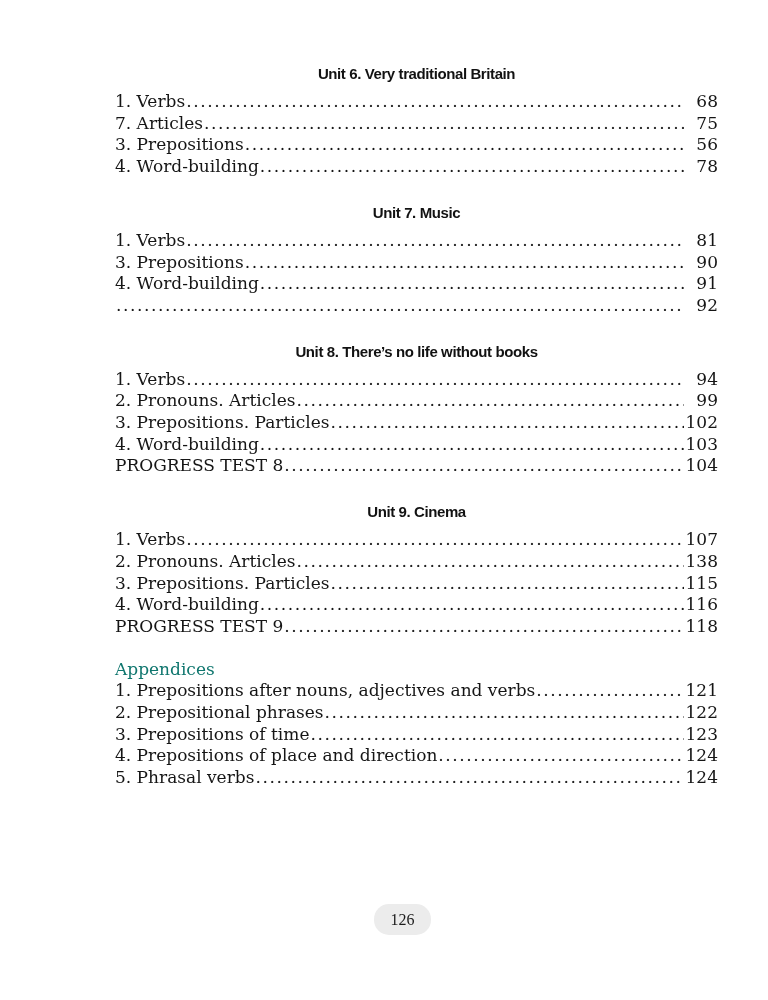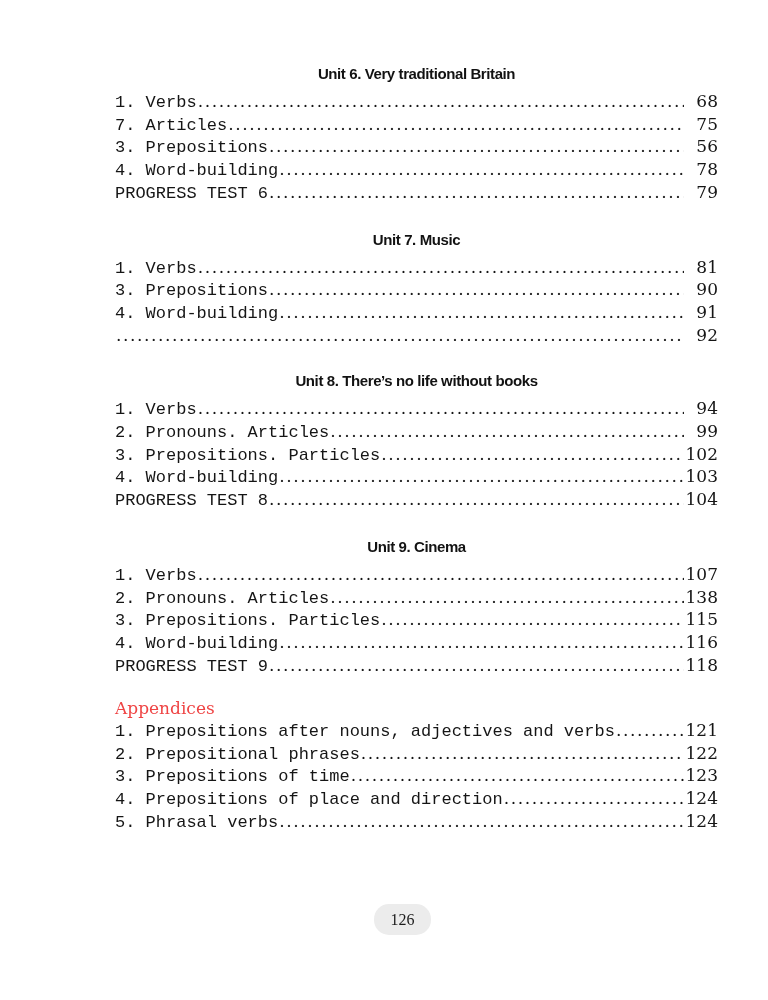--- a/index.html
+++ b/index.html
@@ -47,7 +47,7 @@
     line-height: 21.7px;
     white-space: nowrap;
   }
-  .toc-label { flex: 0 0 auto; font-family: Liberation Mono, monospace; }
+  .toc-label { flex: 0 0 auto; }
   .toc-dots {
     flex: 1 1 auto;
     overflow: hidden;

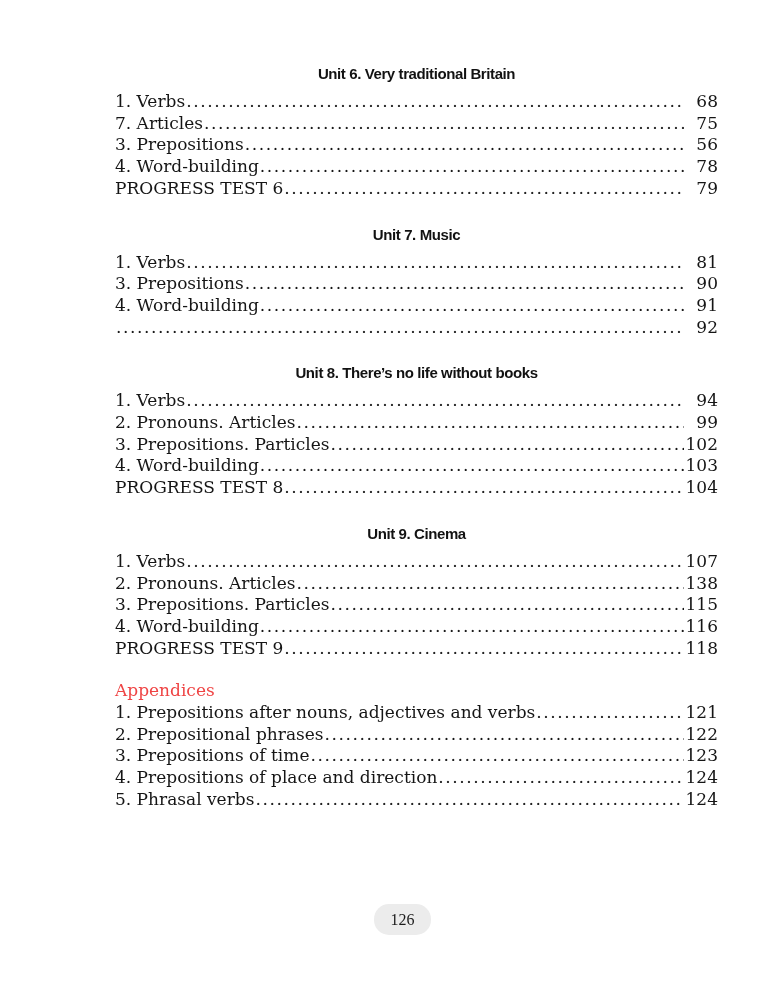--- a/index.html
+++ b/index.html
@@ -107,11 +107,6 @@
         <span class="toc-dots"></span>
         <span class="toc-page">78</span>
       </div>
-      <div class="toc-row">
-        <span class="toc-label">PROGRESS TEST 6</span>
-        <span class="toc-dots"></span>
-        <span class="toc-page">79</span>
-      </div>
     </div>
 
     <div class="section">

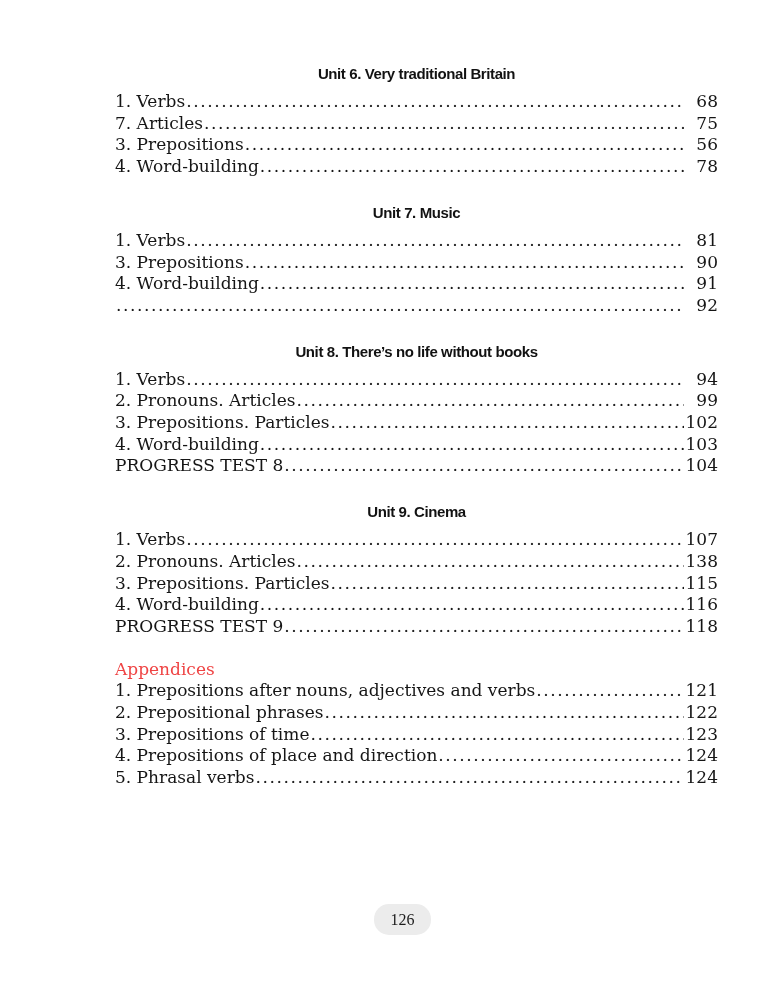--- a/index.html
+++ b/index.html
@@ -37,7 +37,7 @@
     text-align: left;
     font-weight: normal;
     margin-top: 21px;
-    color: #ef4444;
+    color: #0f766e;
   }
   .toc-row {
     display: flex;

